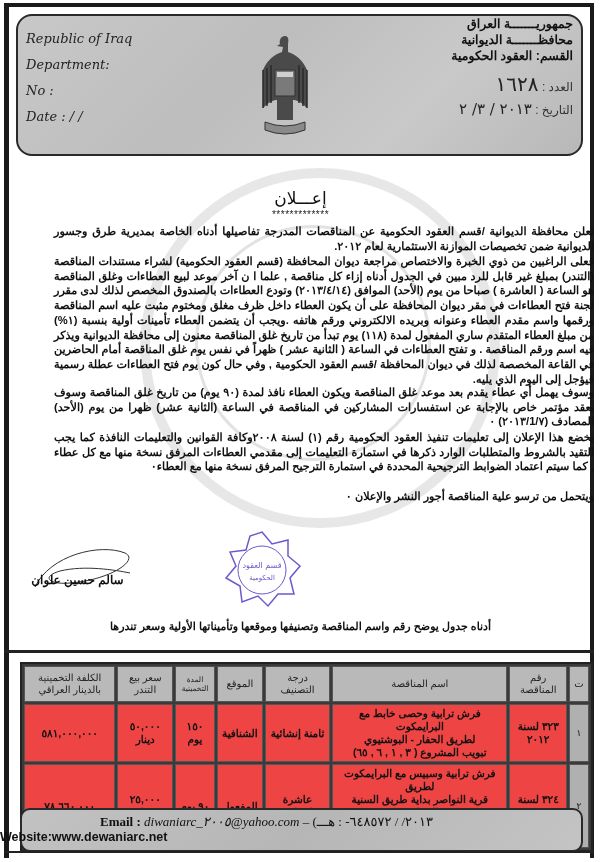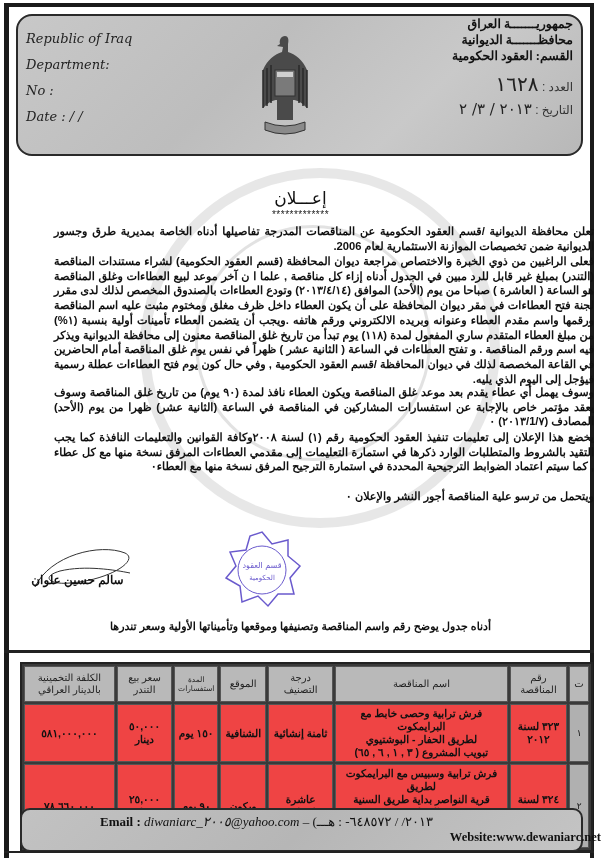--- a/index.html
+++ b/index.html
@@ -27,7 +27,7 @@
   }
   .ar-block {
     position: absolute; right: 28px; top: 16px; direction: rtl; text-align: right;
-    font-family: Liberation Serif, serif; font-weight: bold; font-size: 12.5px; color: #111;
+    font-family: Liberation Sans, sans-serif; font-weight: bold; font-size: 12.5px; color: #111;
   }
   .ar-block .l { height: 16px; line-height: 16px; }
   .ar-meta { position: absolute; right: 28px; direction: rtl; font-family: "Liberation Sans", sans-serif; font-size: 12px; color: #333; }

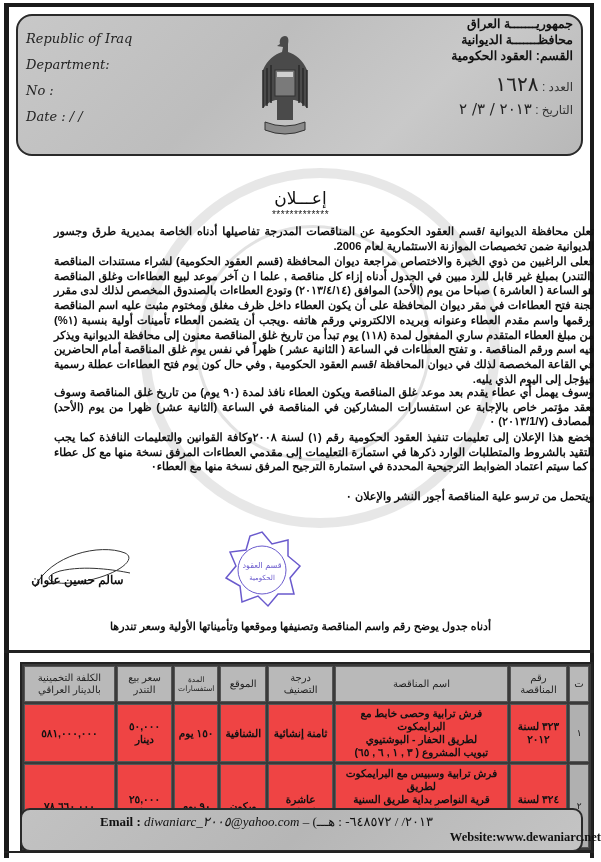--- a/index.html
+++ b/index.html
@@ -145,7 +145,7 @@
 <div class="title">إعـــلان</div>
 <div class="stars">*************</div>
 
-<div class="para" style="top:224px;">تعلن محافظة الديوانية /قسم العقود الحكومية عن المناقصات المدرجة تفاصيلها أدناه الخاصة بمديرية طرق وجسور الديوانية  ضمن تخصيصات الموازنة الاستثمارية لعام 2006.</div>
+<div class="para" style="top:224px;">تعلن محافظة الديوانية /قسم العقود الحكومية عن المناقصات المدرجة تفاصيلها أدناه الخاصة بمديرية طرق وجسور الديوانية  ضمن تخصيصات الموازنة الاستثمارية لعام ٢٠١٢.</div>
 <div class="para" style="top:254px;">فعلى الراغبين من ذوي الخبرة والاختصاص مراجعة ديوان المحافظة (قسم العقود الحكومية) لشراء مستندات المناقصة (التندر) بمبلغ غير قابل للرد مبين في الجدول أدناه إزاء كل مناقصة , علما ا ن آخر موعد لبيع العطاءات وغلق المناقصة هو الساعة ( العاشرة ) صباحا من يوم (الأحد) الموافق (٢٠١٣/٤/١٤) وتودع العطاءات بالصندوق المخصص لذلك لدى مقرر لجنة فتح العطاءات في مقر ديوان المحافظة على أن يكون العطاء داخل ظرف مغلق ومختوم مثبت عليه اسم المناقصة ورقمها واسم مقدم العطاء وعنوانه وبريده الالكتروني ورقم هاتفه .ويجب أن يتضمن العطاء تأمينات أولية بنسبة (١%) من مبلغ العطاء المتقدم ساري المفعول لمدة (١١٨) يوم تبدأ من تاريخ غلق المناقصة معنون إلى محافظة الديوانية ويذكر فيه اسم ورقم المناقصة . و تفتح العطاءات في الساعة ( الثانية عشر ) ظهراً في نفس يوم غلق المناقصة أمام الحاضرين في القاعة المخصصة لذلك في ديوان المحافظة /قسم العقود الحكومية , وفي حال كون يوم فتح العطاءات عطلة رسمية فيؤجل إلى اليوم الذي يليه.</div>
 <div class="para" style="top:385px;">وسوف يهمل أي عطاء يقدم بعد موعد غلق المناقصة ويكون العطاء نافذ لمدة (٩٠ يوم) من تاريخ غلق المناقصة وسوف يعقد مؤتمر خاص بالإجابة عن استفسارات المشاركين في المناقصة في الساعة (الثانية عشر) ظهرا من يوم (الأحد) المصادف (٢٠١٣/1/٧) ٠</div>
 <div class="para" style="top:430px;">يخضع هذا الإعلان إلى تعليمات تنفيذ العقود الحكومية رقم (١) لسنة ٢٠٠٨وكافة القوانين والتعليمات النافذة كما يجب التقيد بالشروط والمتطلبات الوارد ذكرها في استمارة التعليمات إلى مقدمي العطاءات المرفق نسخة منها مع كل عطاء , كما سيتم اعتماد الضوابط الترجيحية المحددة في استمارة الترجيح المرفق نسخة منها مع العطاء٠</div>

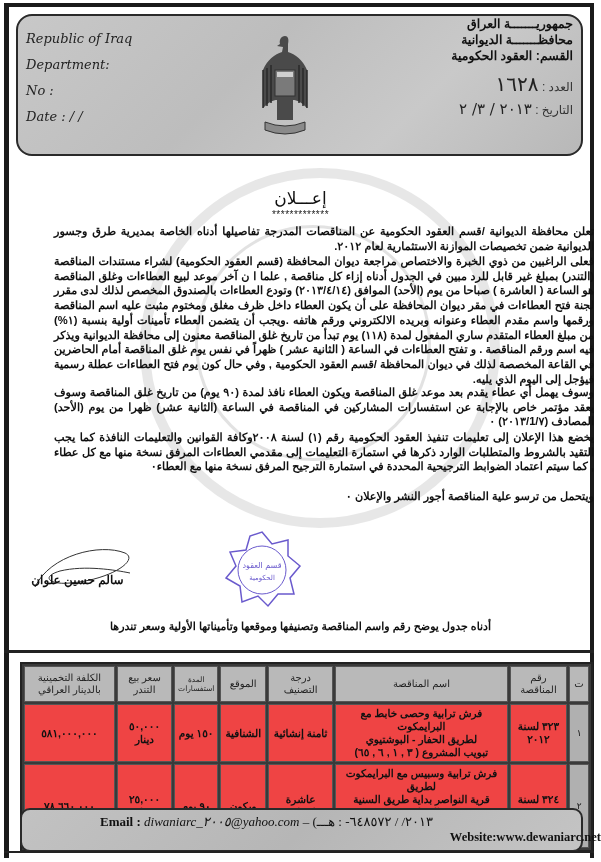--- a/index.html
+++ b/index.html
@@ -176,7 +176,7 @@
       <th style="width:170px;">اسم المناقصة</th>
       <th style="width:58px;">درجة التصنيف</th>
       <th style="width:38px;">الموقع</th>
-      <th class="small" style="width:32px;">المدة استفسارات</th>
+      <th class="small" style="width:32px;">المدة التخمينية</th>
       <th style="width:48px;">سعر بيع التندر</th>
       <th style="width:84px;">الكلفة التخمينية بالدينار العراقي</th>
     </tr>

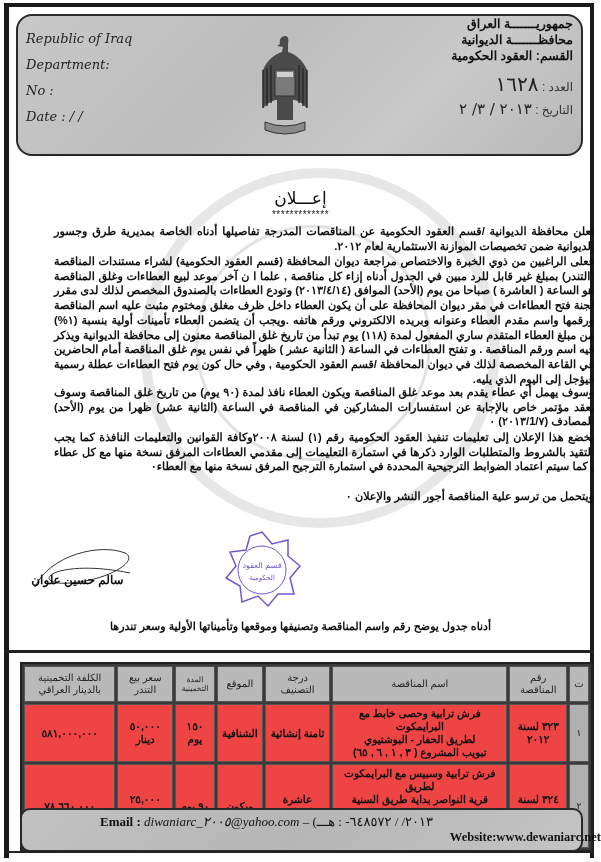--- a/index.html
+++ b/index.html
@@ -206,7 +206,7 @@
         <div>تبويب المشروع ( ٣ , ١ , ٦ , ٦٣)</div>
       </td>
       <td>عاشرة إنشائية</td>
-      <td>ويكون</td>
+      <td>المفعول</td>
       <td>٩٠ يوم</td>
       <td>٢٥,٠٠٠ دينار</td>
       <td>٧٨,٦٦٠,٠٠٠</td>

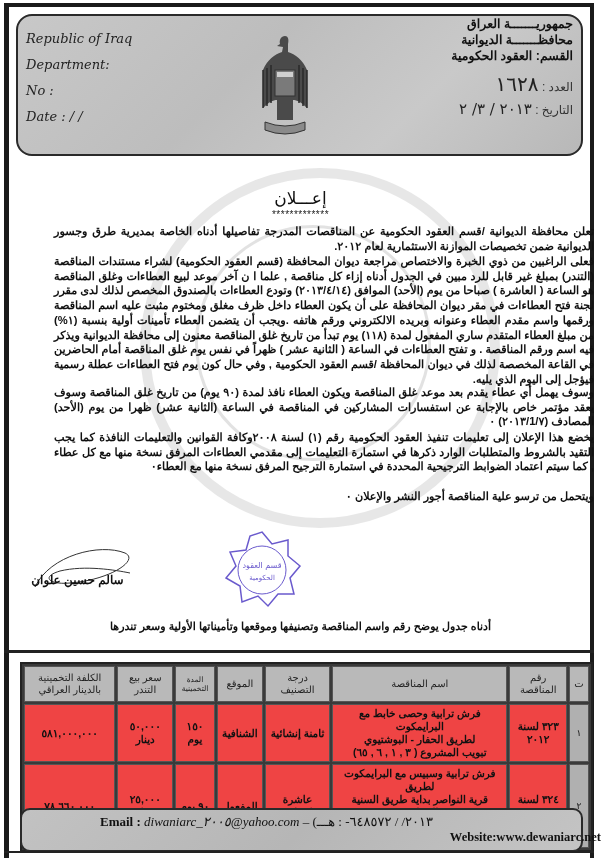--- a/index.html
+++ b/index.html
@@ -97,8 +97,8 @@
   .footer-line1 .em { font-weight: bold; }
   .footer-line1 .it { font-style: italic; }
   .footer-line2 {
-    position: absolute; left: 0; width: 601px; top: 830px; text-align: right;
-    font-family: Liberation Serif, serif; font-weight: bold; font-size: 12.5px; color: #111;
+    position: absolute; left: 0; width: 601px; top: 830px; text-align: left;
+    font-family: Liberation Sans, sans-serif; font-weight: bold; font-size: 12.5px; color: #111;
   }
   .footer-rule { position: absolute; left: 4px; top: 851px; width: 590px; height: 2px; background: #222; }
 </style>

